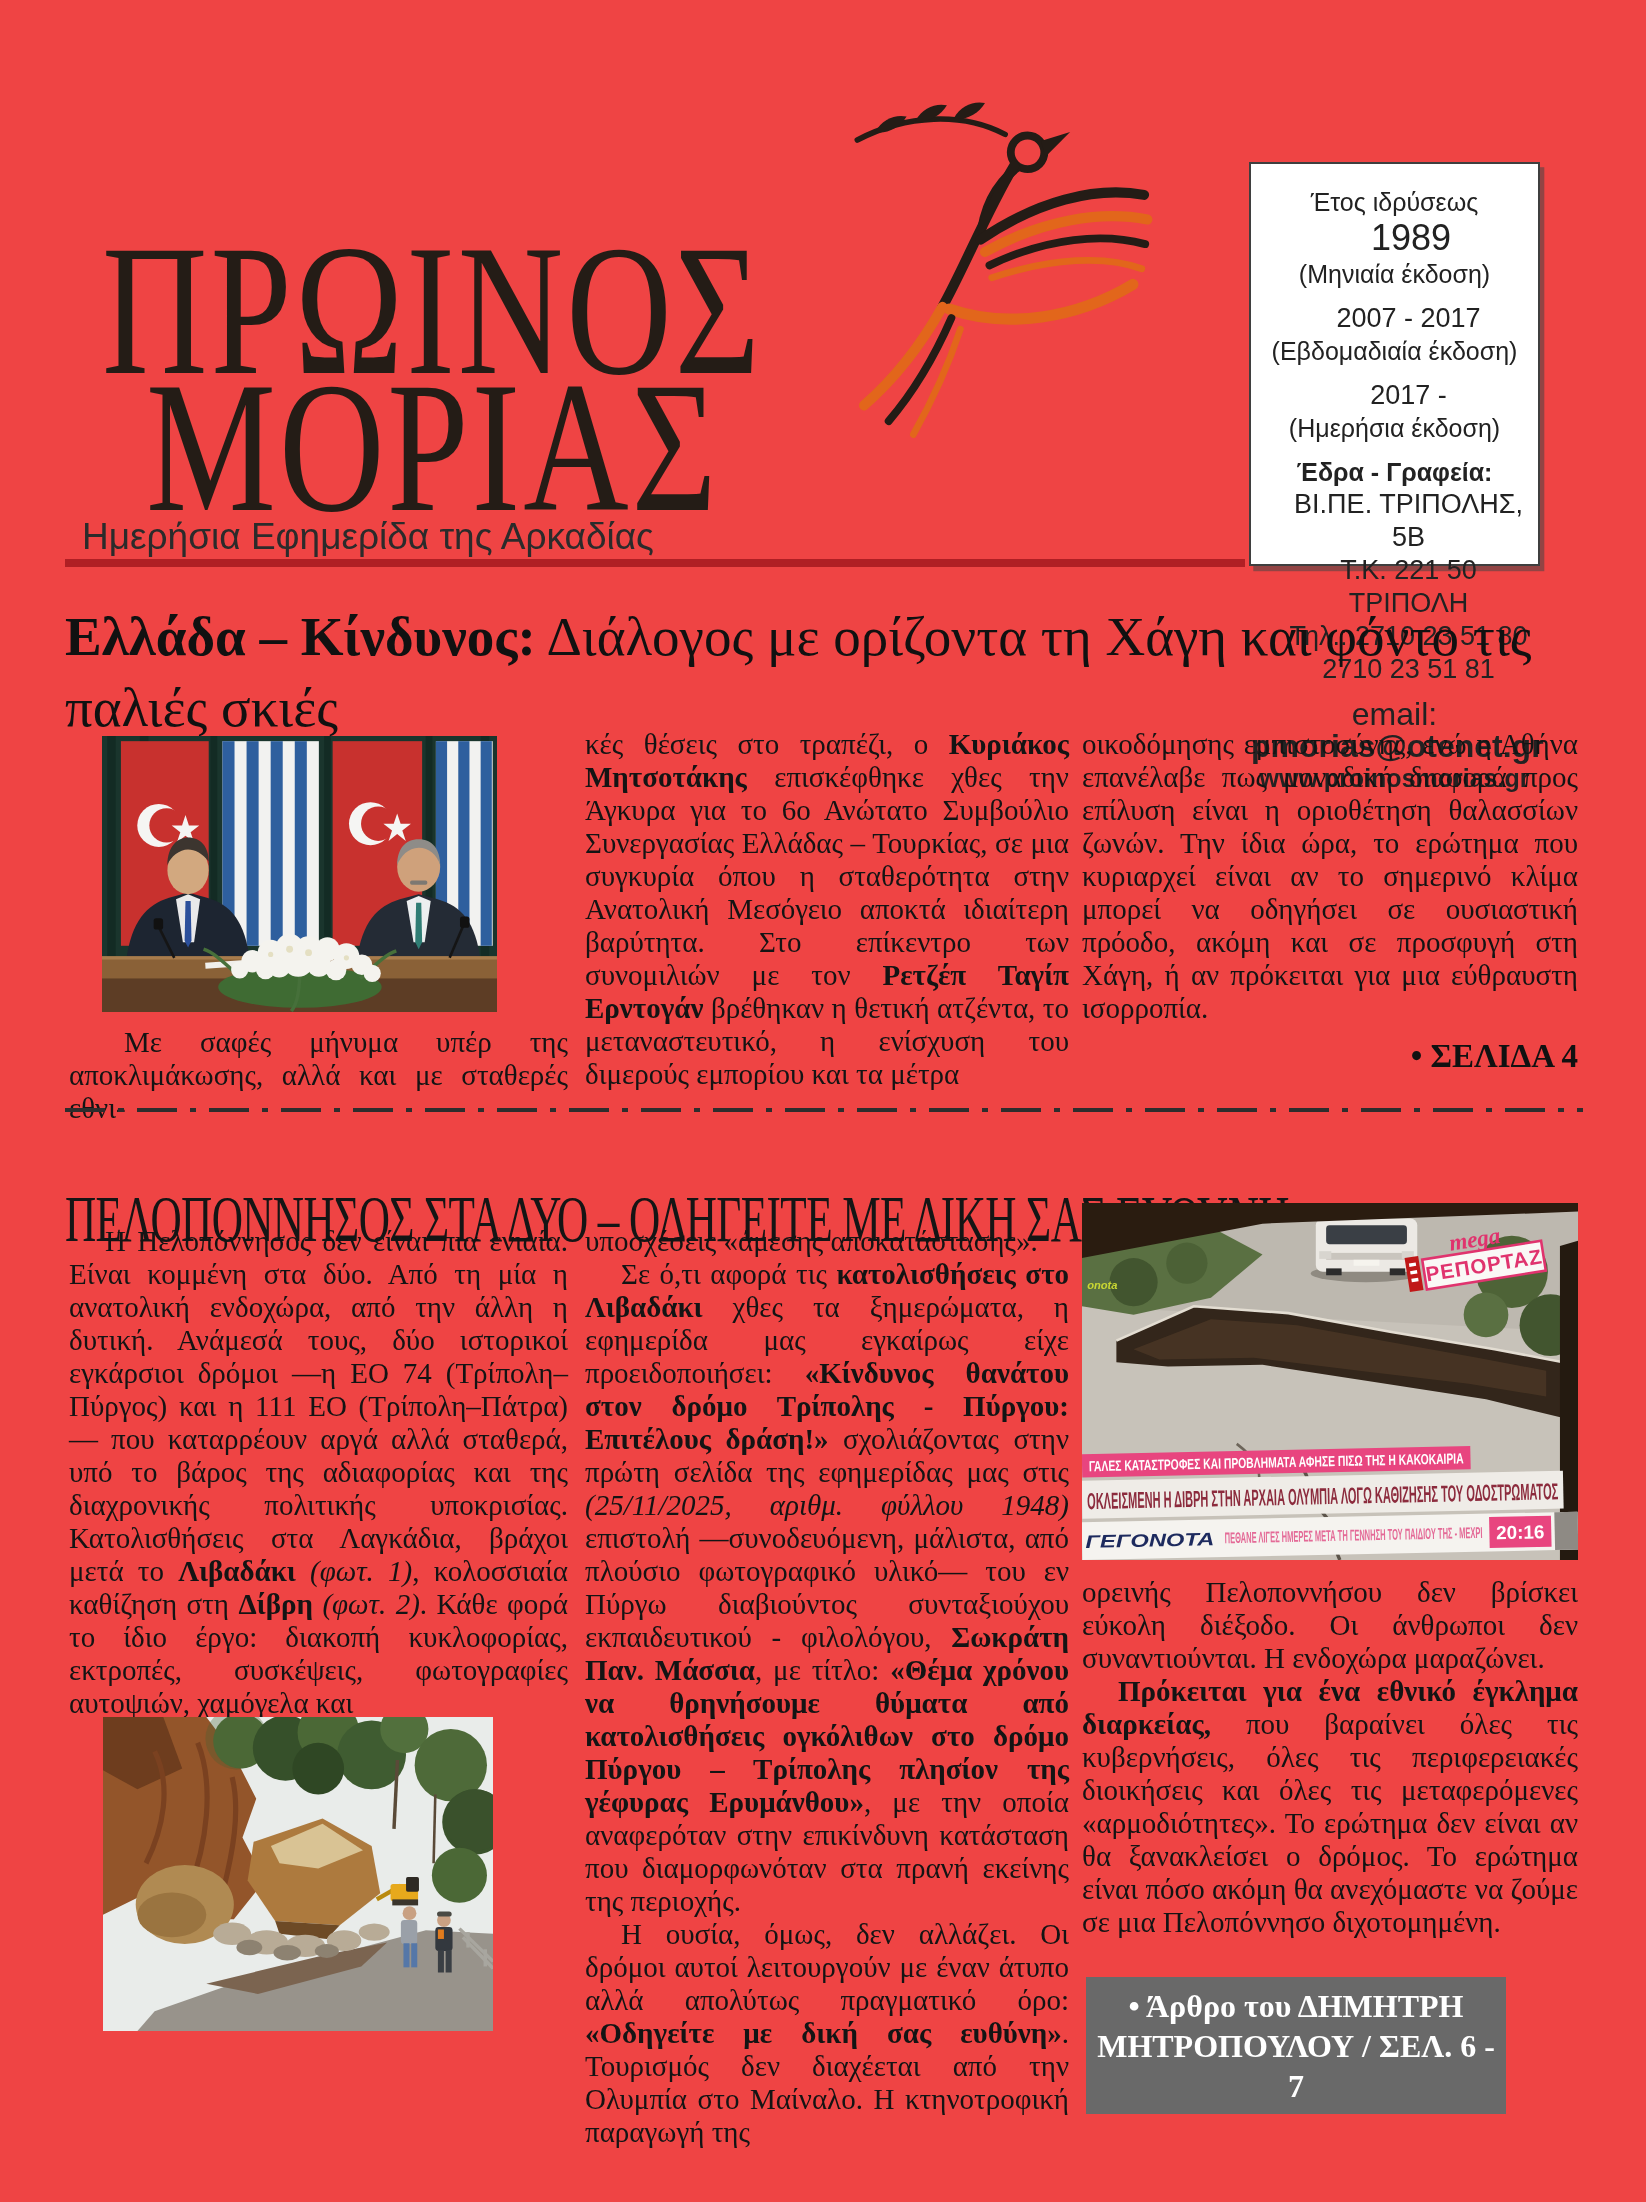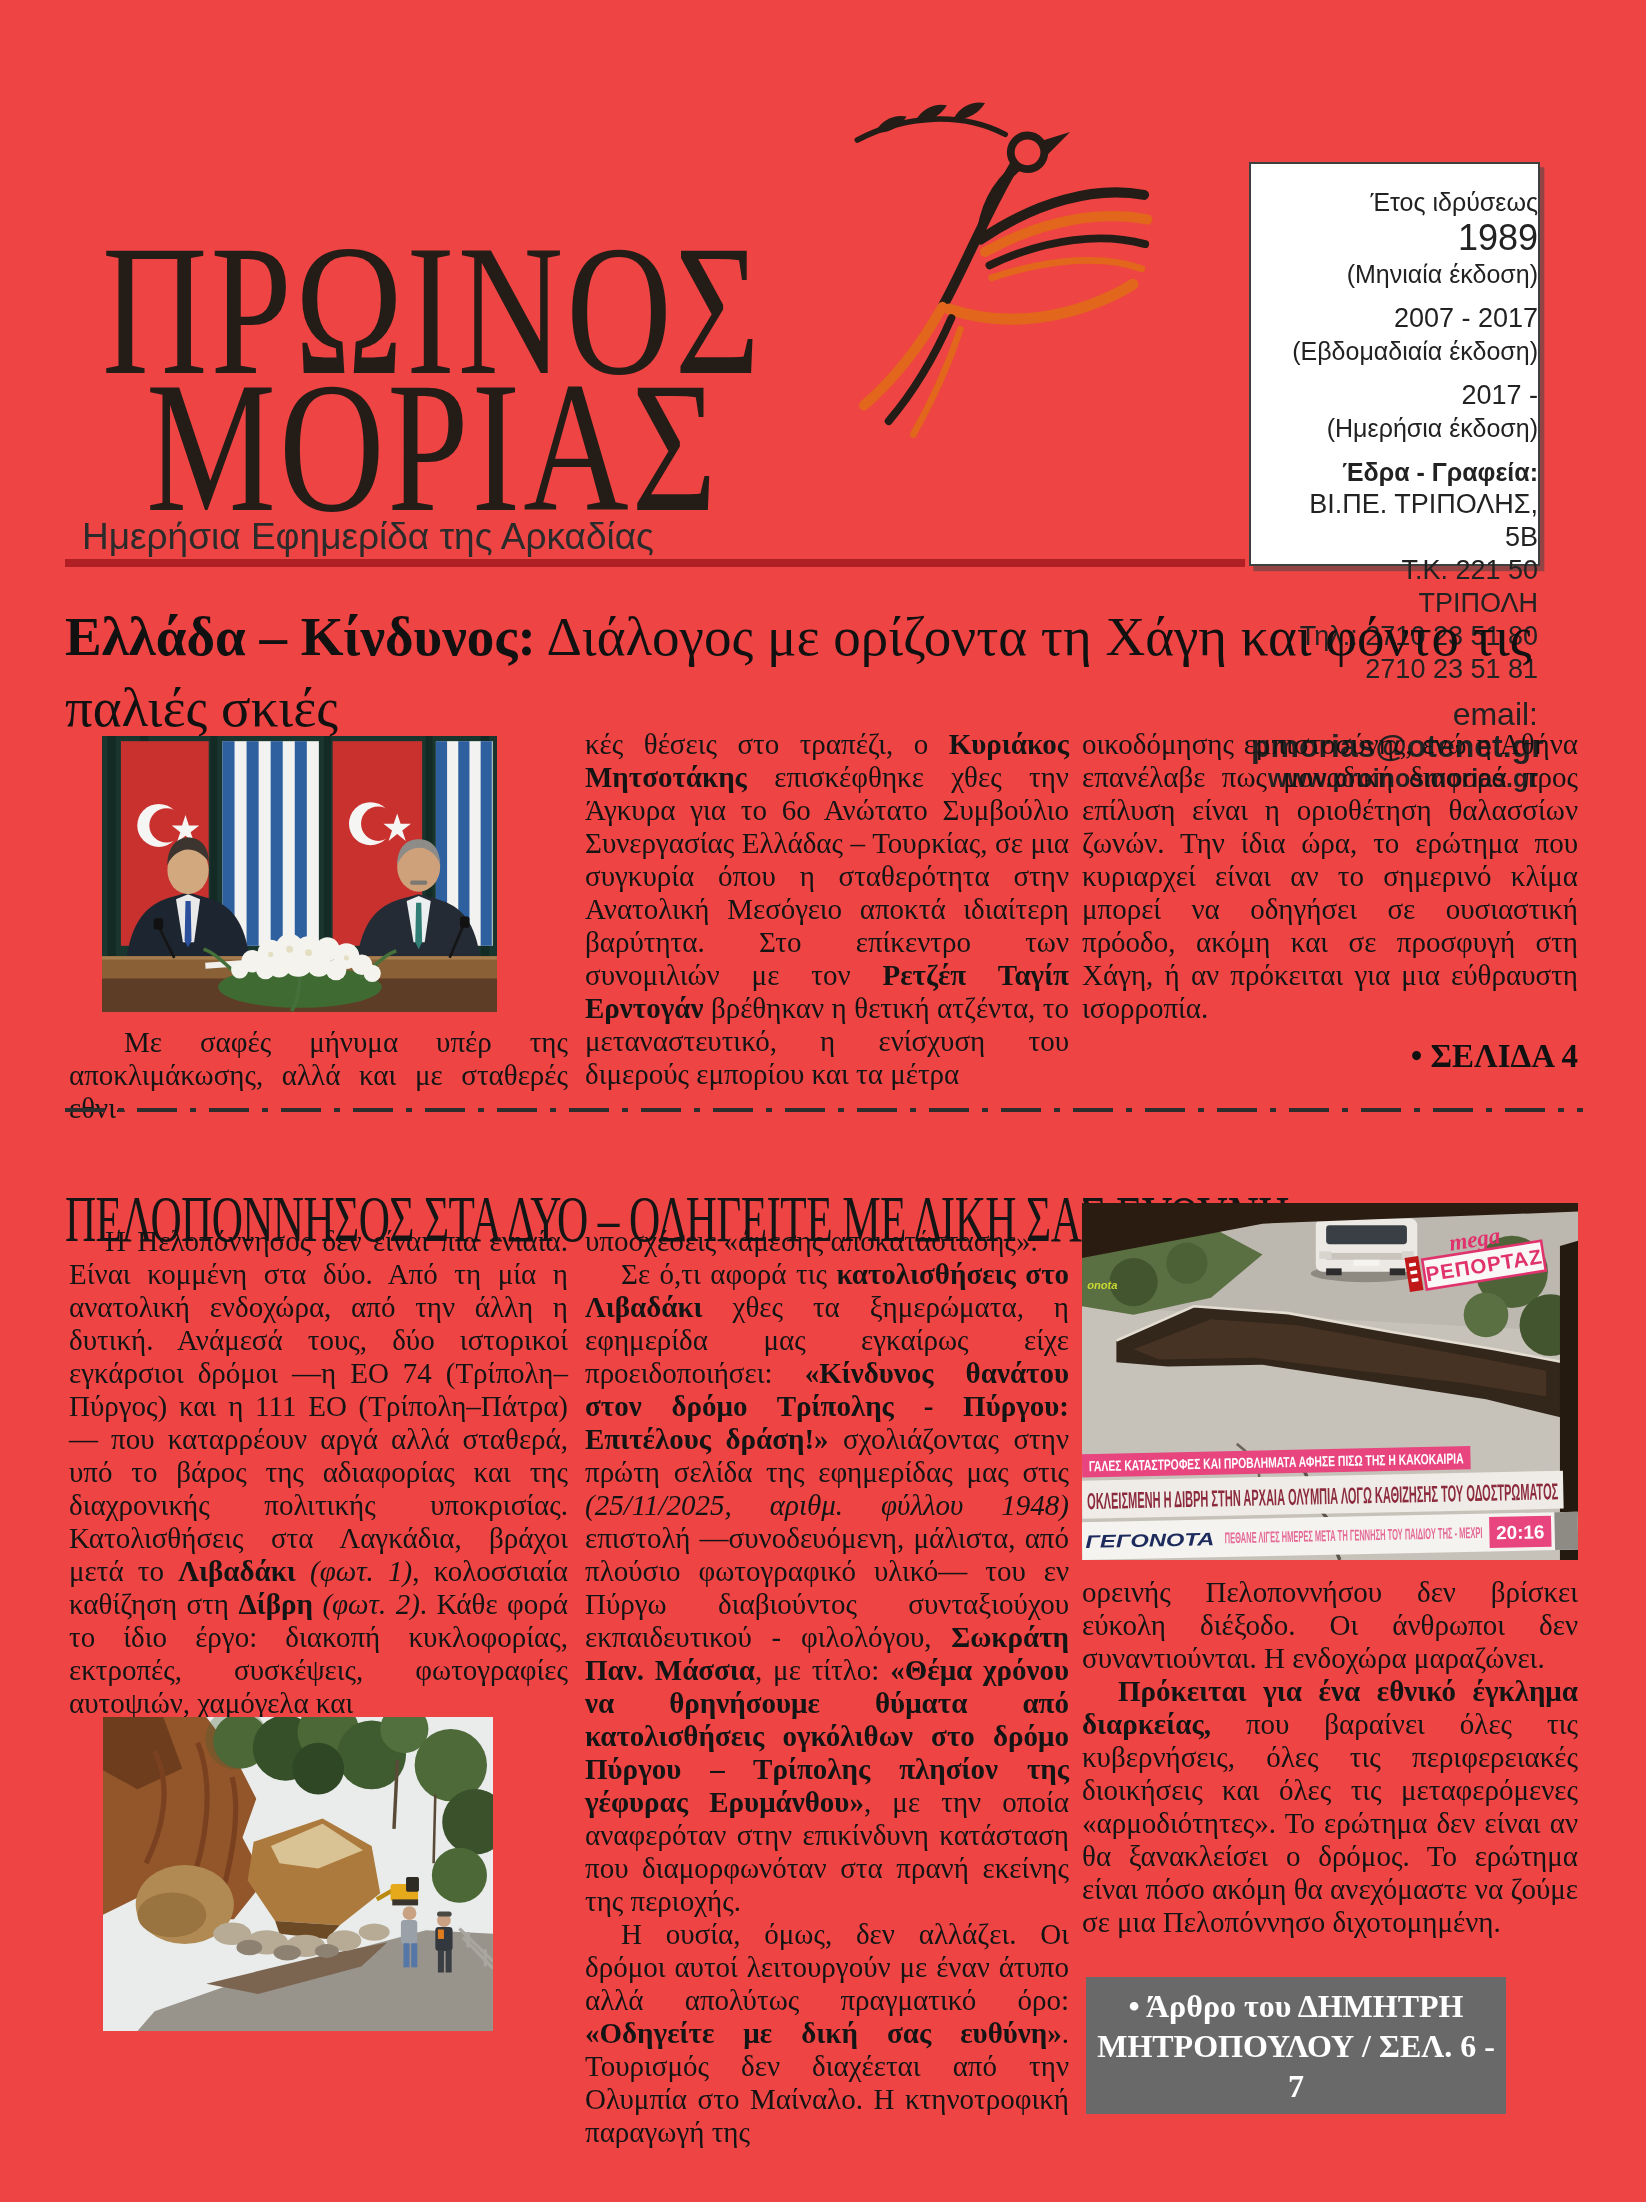--- a/index.html
+++ b/index.html
@@ -16,7 +16,7 @@
   .dateline b{font-weight:700;}
   .redrule{position:absolute;background:#b01f24;}
   .infobox{position:absolute;border:2.6px solid #3f3f3f;box-shadow:4.3px 5.2px 0 rgba(70,70,70,.55);
-           background:#fff;font-family:"Liberation Sans",sans-serif;color:#222;text-align:right;
+           background:#fff;font-family:"Liberation Sans",sans-serif;color:#222;text-align:center;
            padding-top:22.4px;box-sizing:border-box;}
   .ib{font-size:25px;line-height:32px;}
   .ib-year{font-size:36px;line-height:40px;padding-left:33px;}

